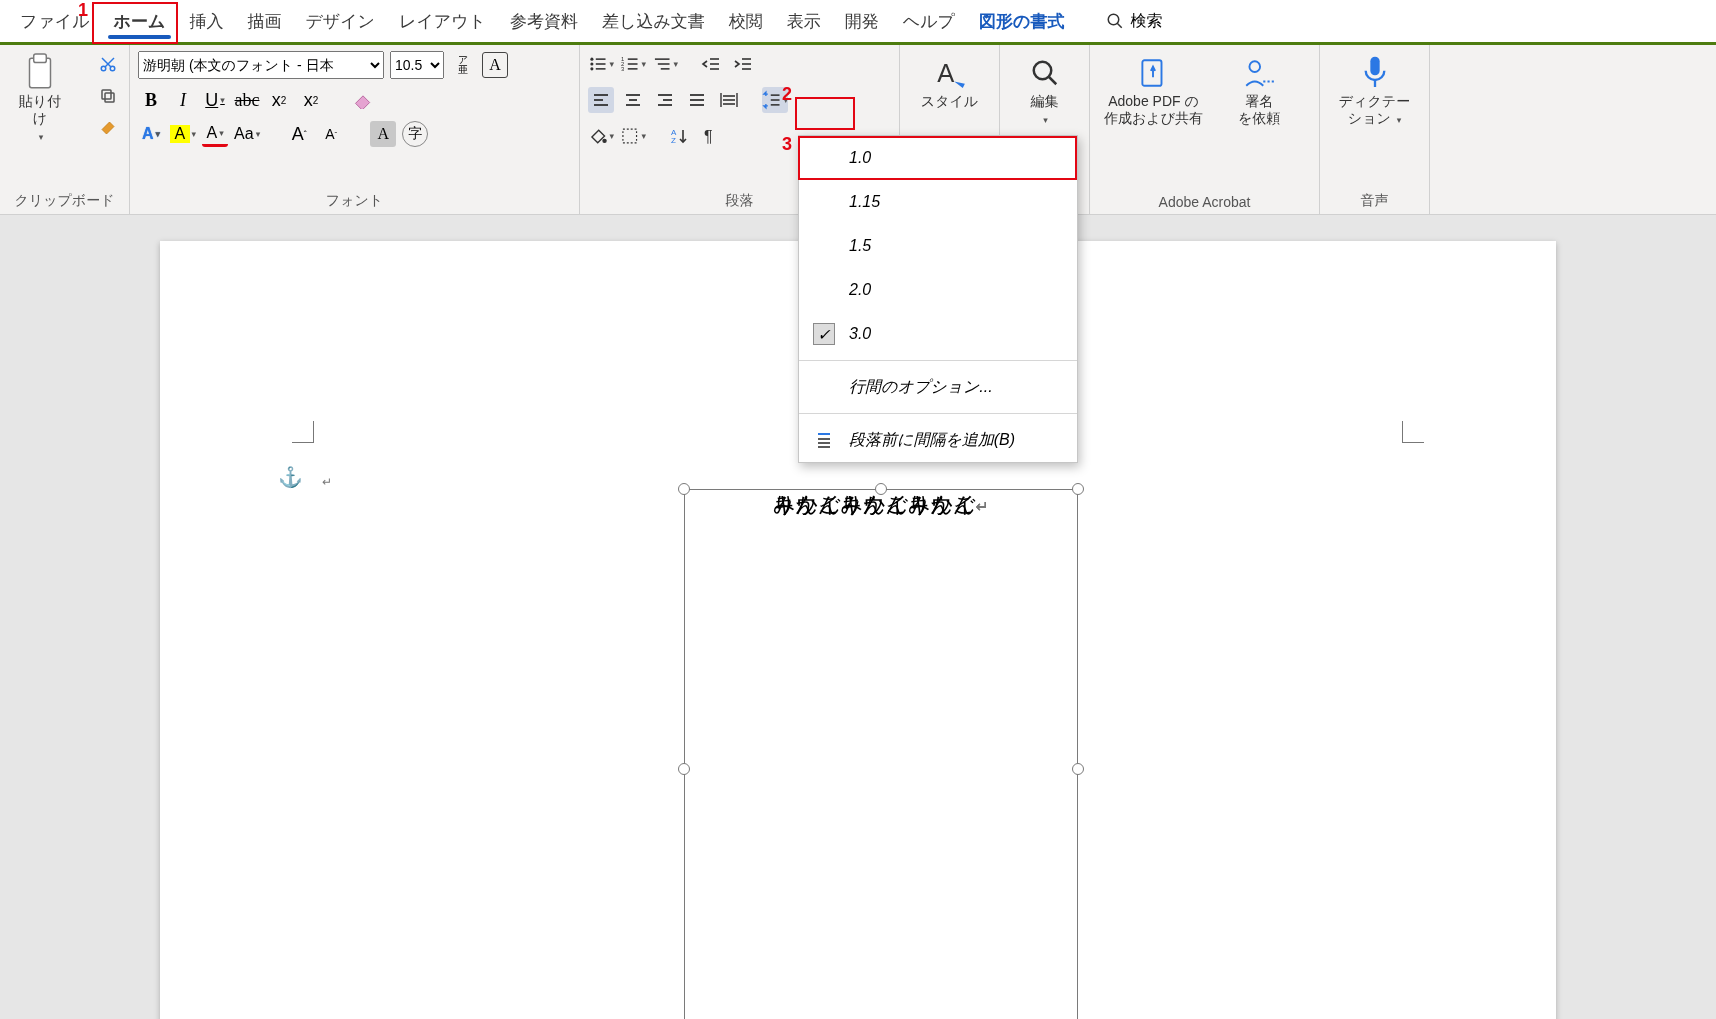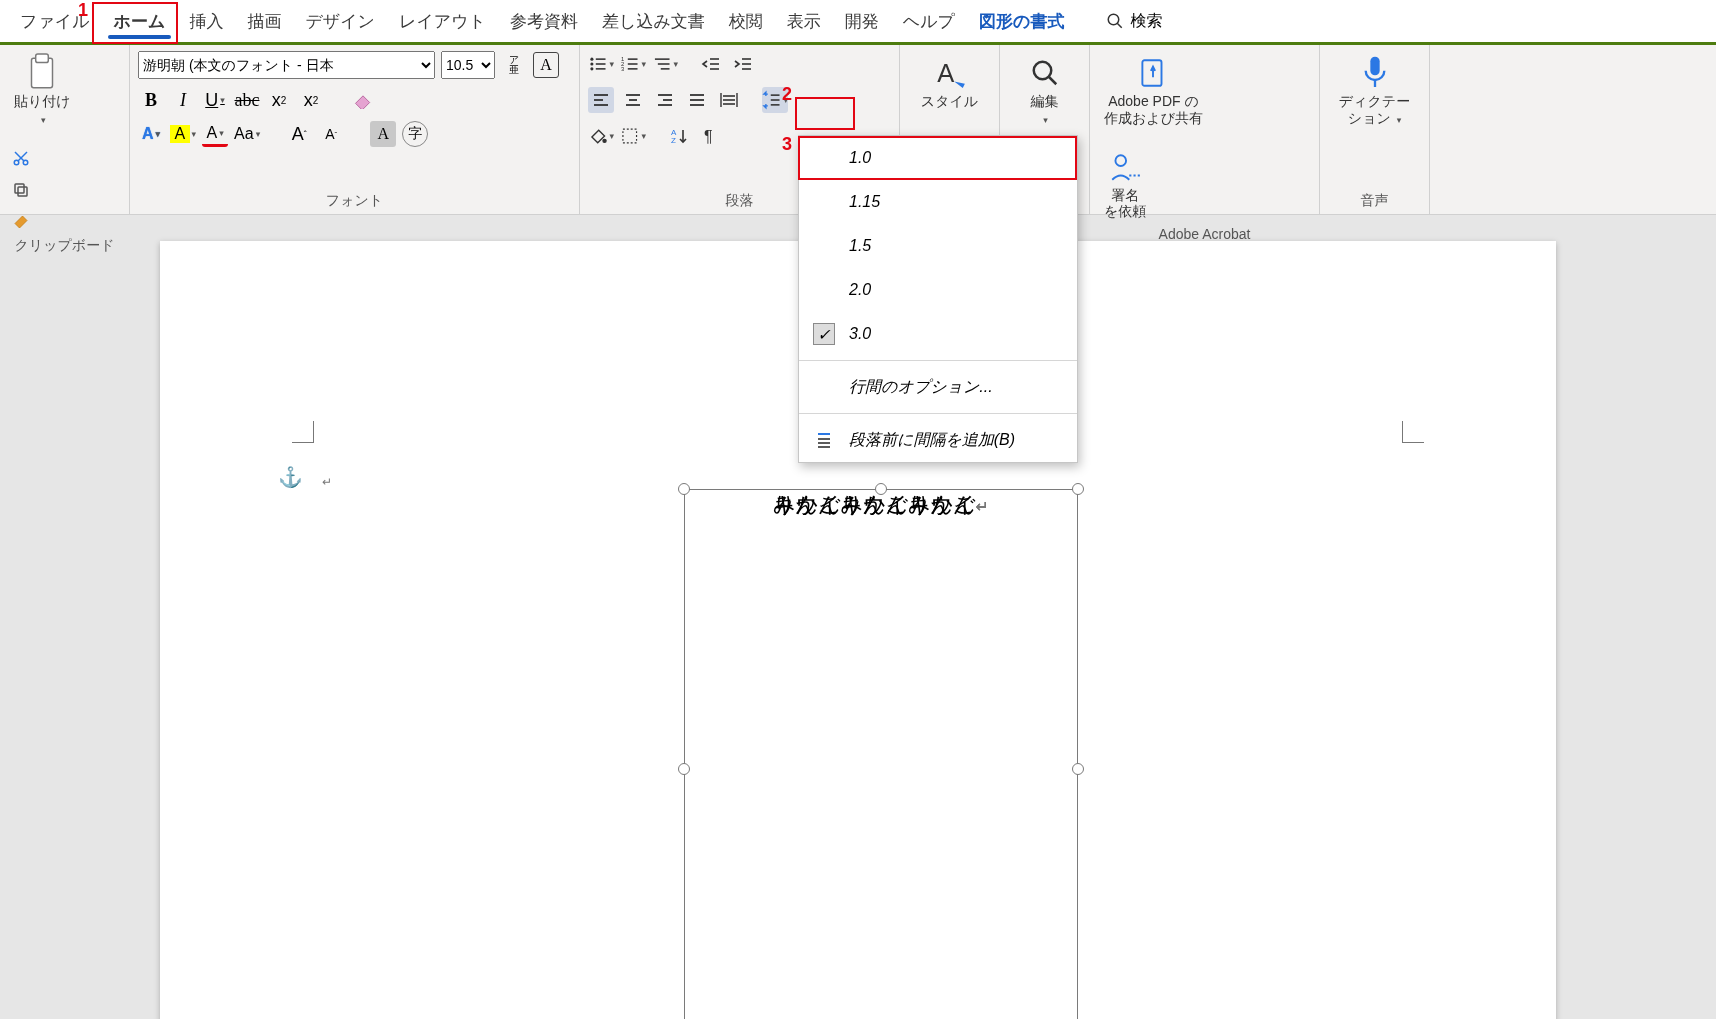--- a/index.html
+++ b/index.html
@@ -30,7 +30,7 @@
   .big-btn .big-icon { width: 36px; height: 36px; display: flex; align-items: center; justify-content: center; }
   .big-btn .caption { font-size: 14px; color: #333; text-align: center; line-height: 1.2; }
   select { font-size: 14px; height: 28px; }
-  .font-name { width: 297px; }
+  .font-name { width: 246px; }
   .font-size { width: 54px; }
   .fmt { font-size: 18px; font-family: "Times New Roman", serif; }
   .bold { font-weight: 700; }

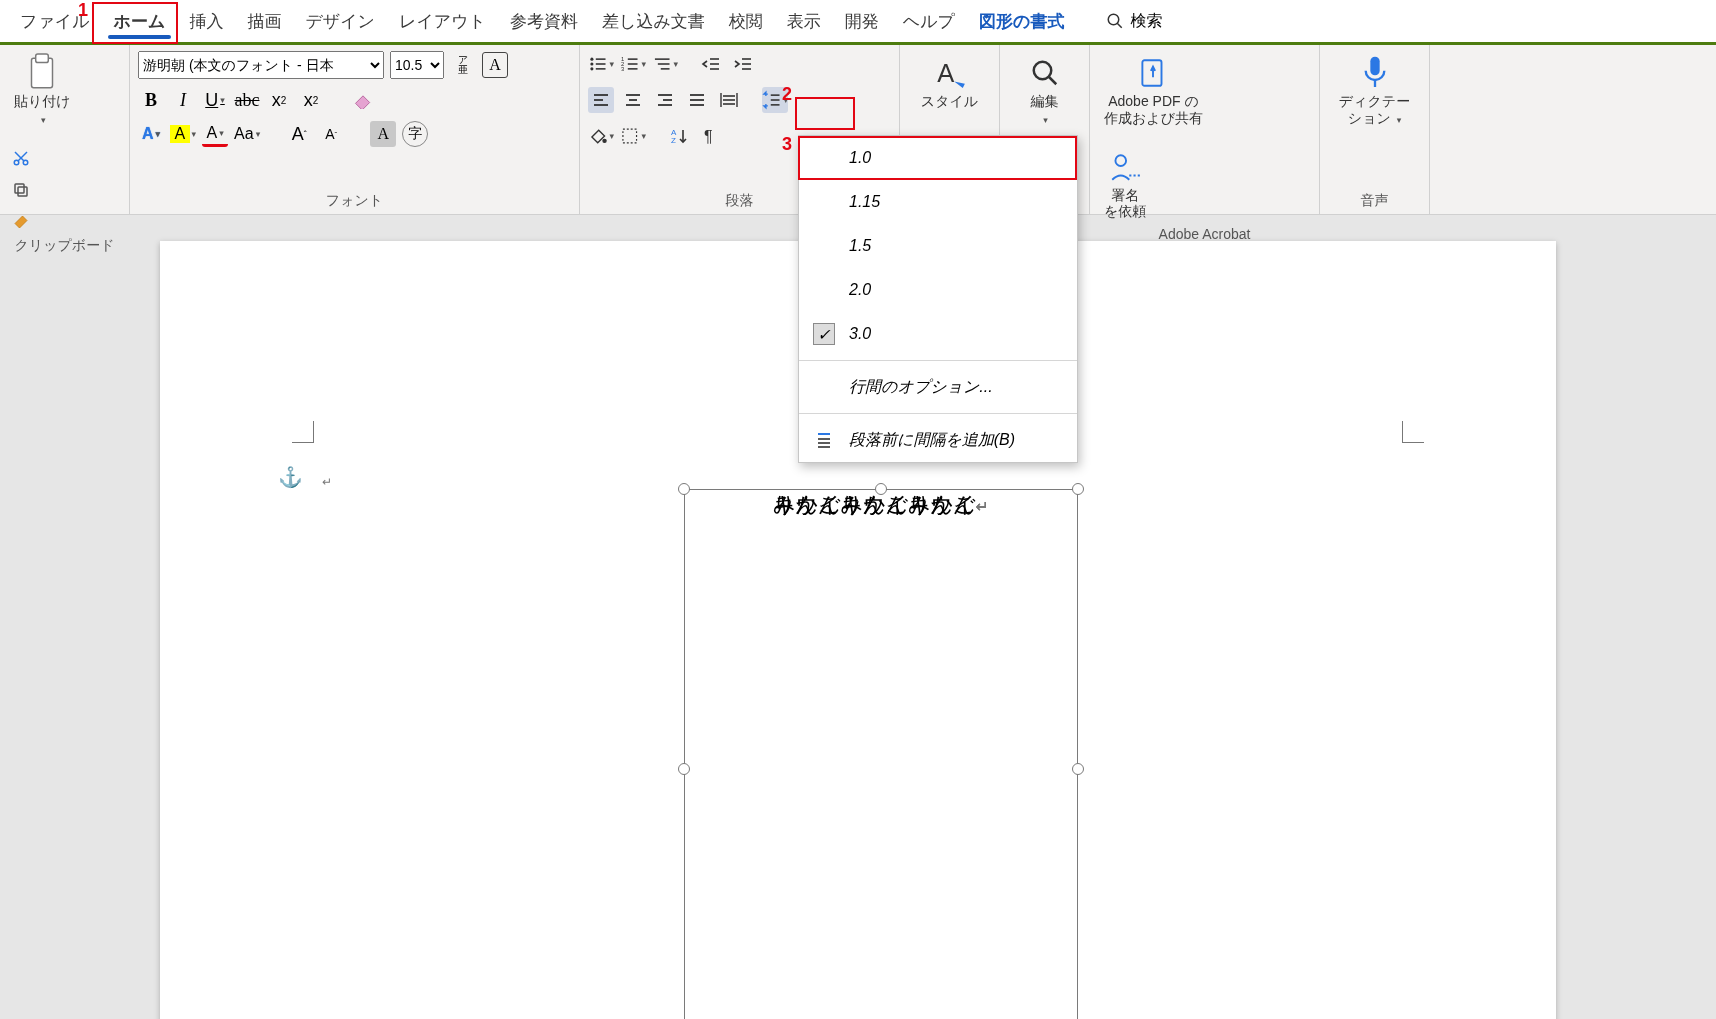--- a/index.html
+++ b/index.html
@@ -22,7 +22,7 @@
   .ribbon { display: flex; background: #f3f2f1; border-bottom: 1px solid #d0d0d0; height: 170px; }
   .group { border-right: 1px solid #d0d0d0; padding: 6px 8px 4px; display: flex; flex-direction: column; justify-content: space-between; }
   .group-label { text-align: center; font-size: 14px; color: #555; margin-top: 2px; white-space: nowrap; }
-  .group-body { display: flex; gap: 14px; align-items: flex-start; flex-direction: column; }
+  .group-body { display: flex; gap: 23px; align-items: flex-start; }
   .col { display: flex; flex-direction: column; gap: 6px; align-items: center; }
   .row { display: flex; gap: 6px; align-items: center; }
   .btn { display: inline-flex; align-items: center; justify-content: center; min-width: 26px; height: 26px; border-radius: 3px; cursor: pointer; }

